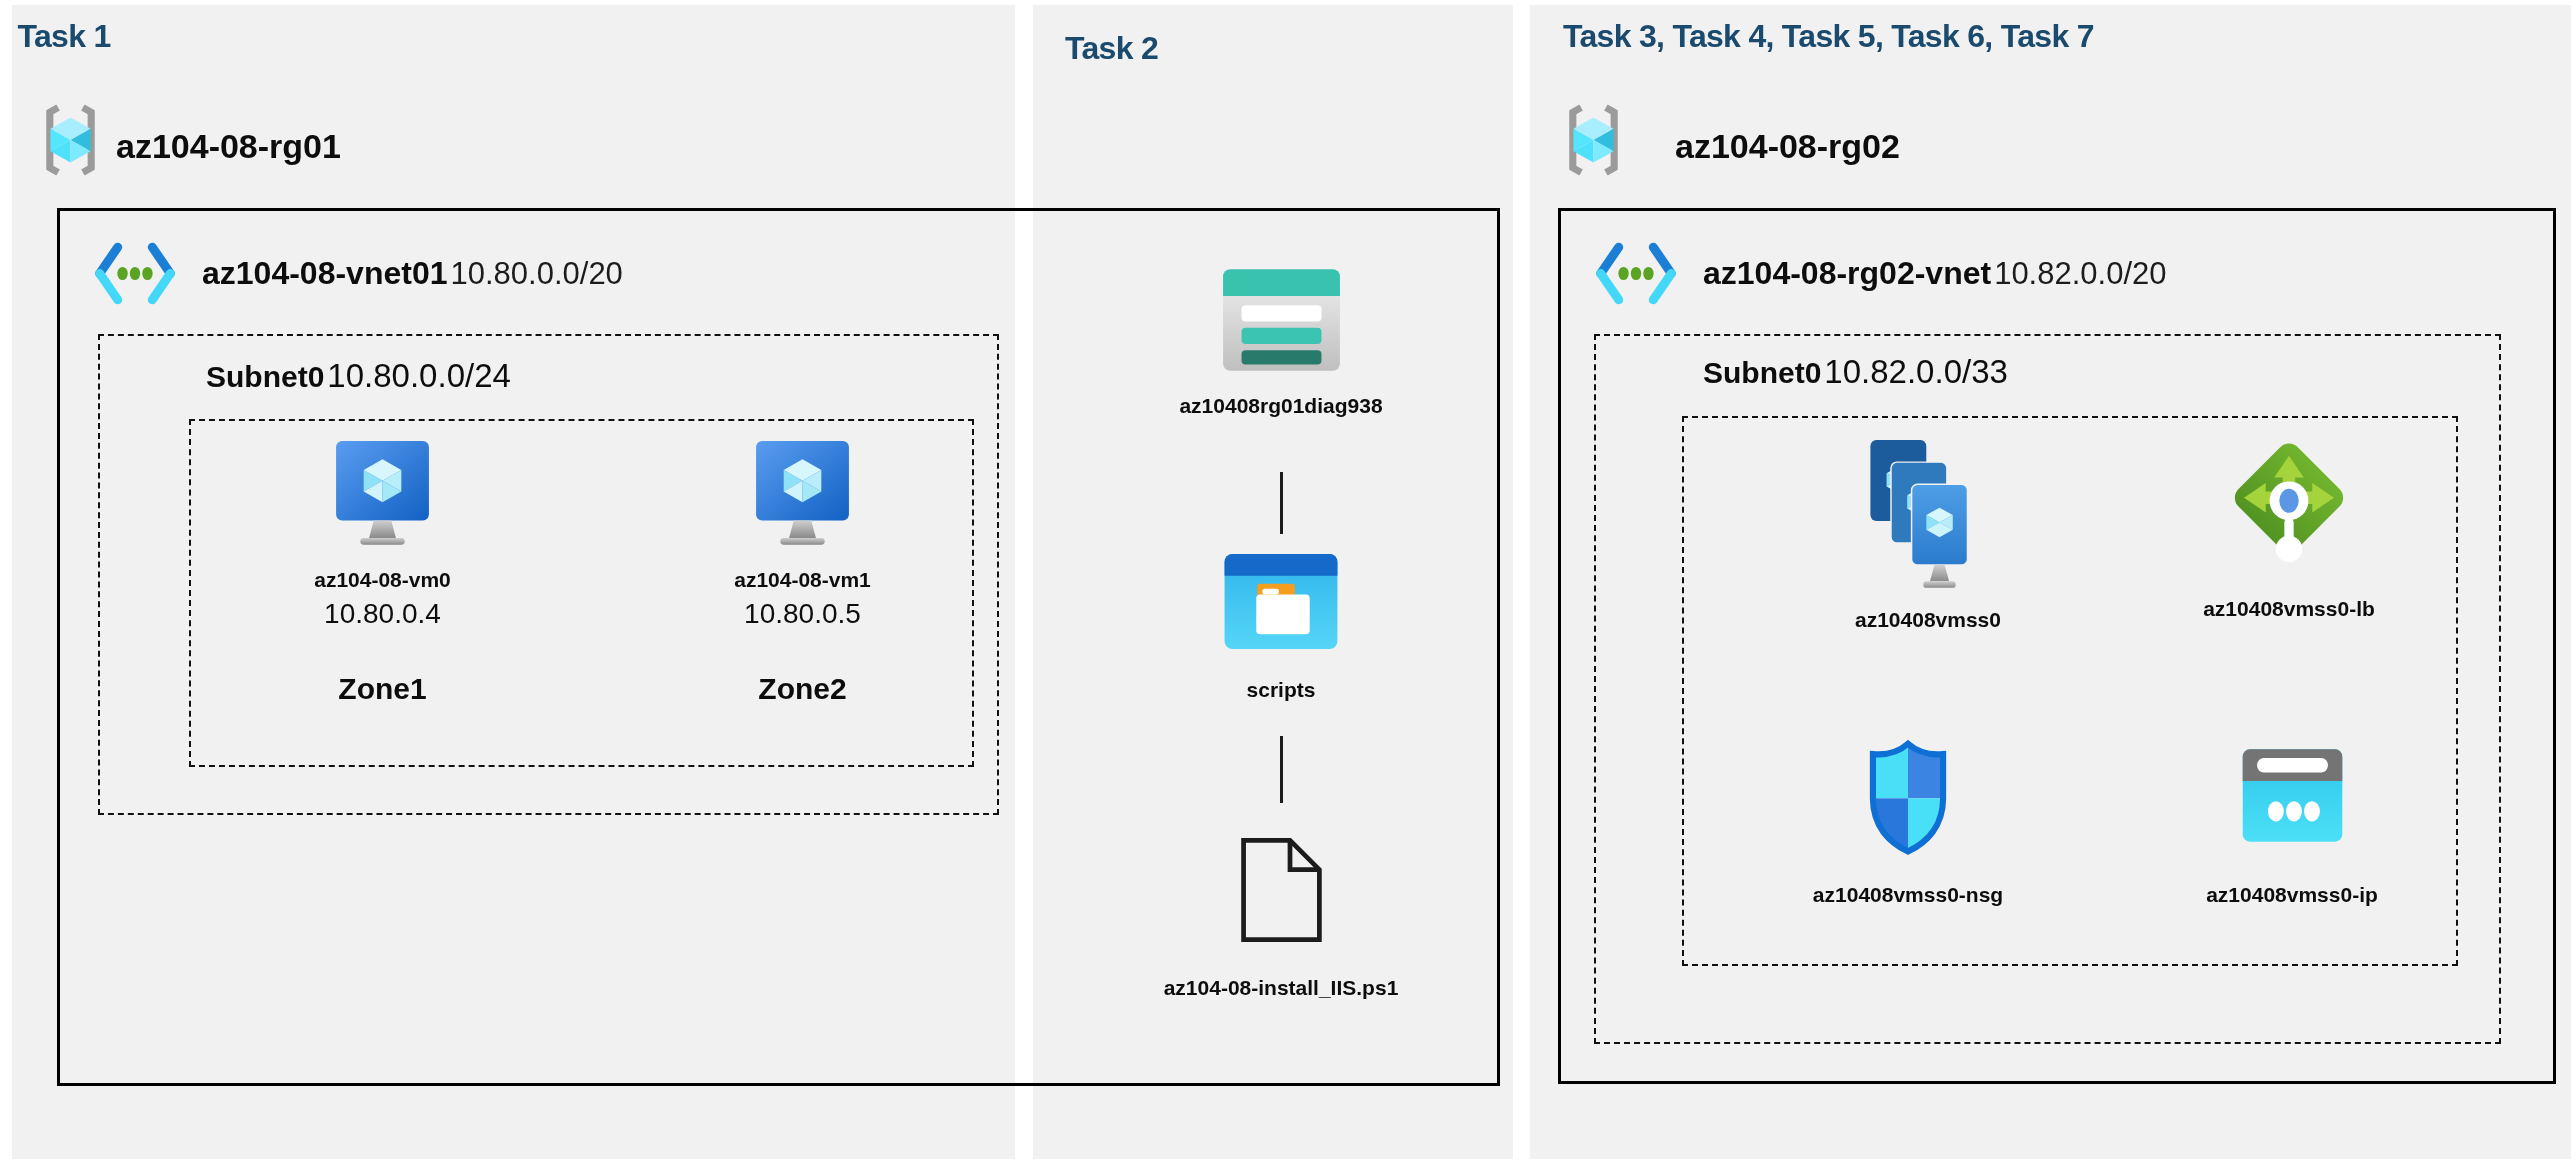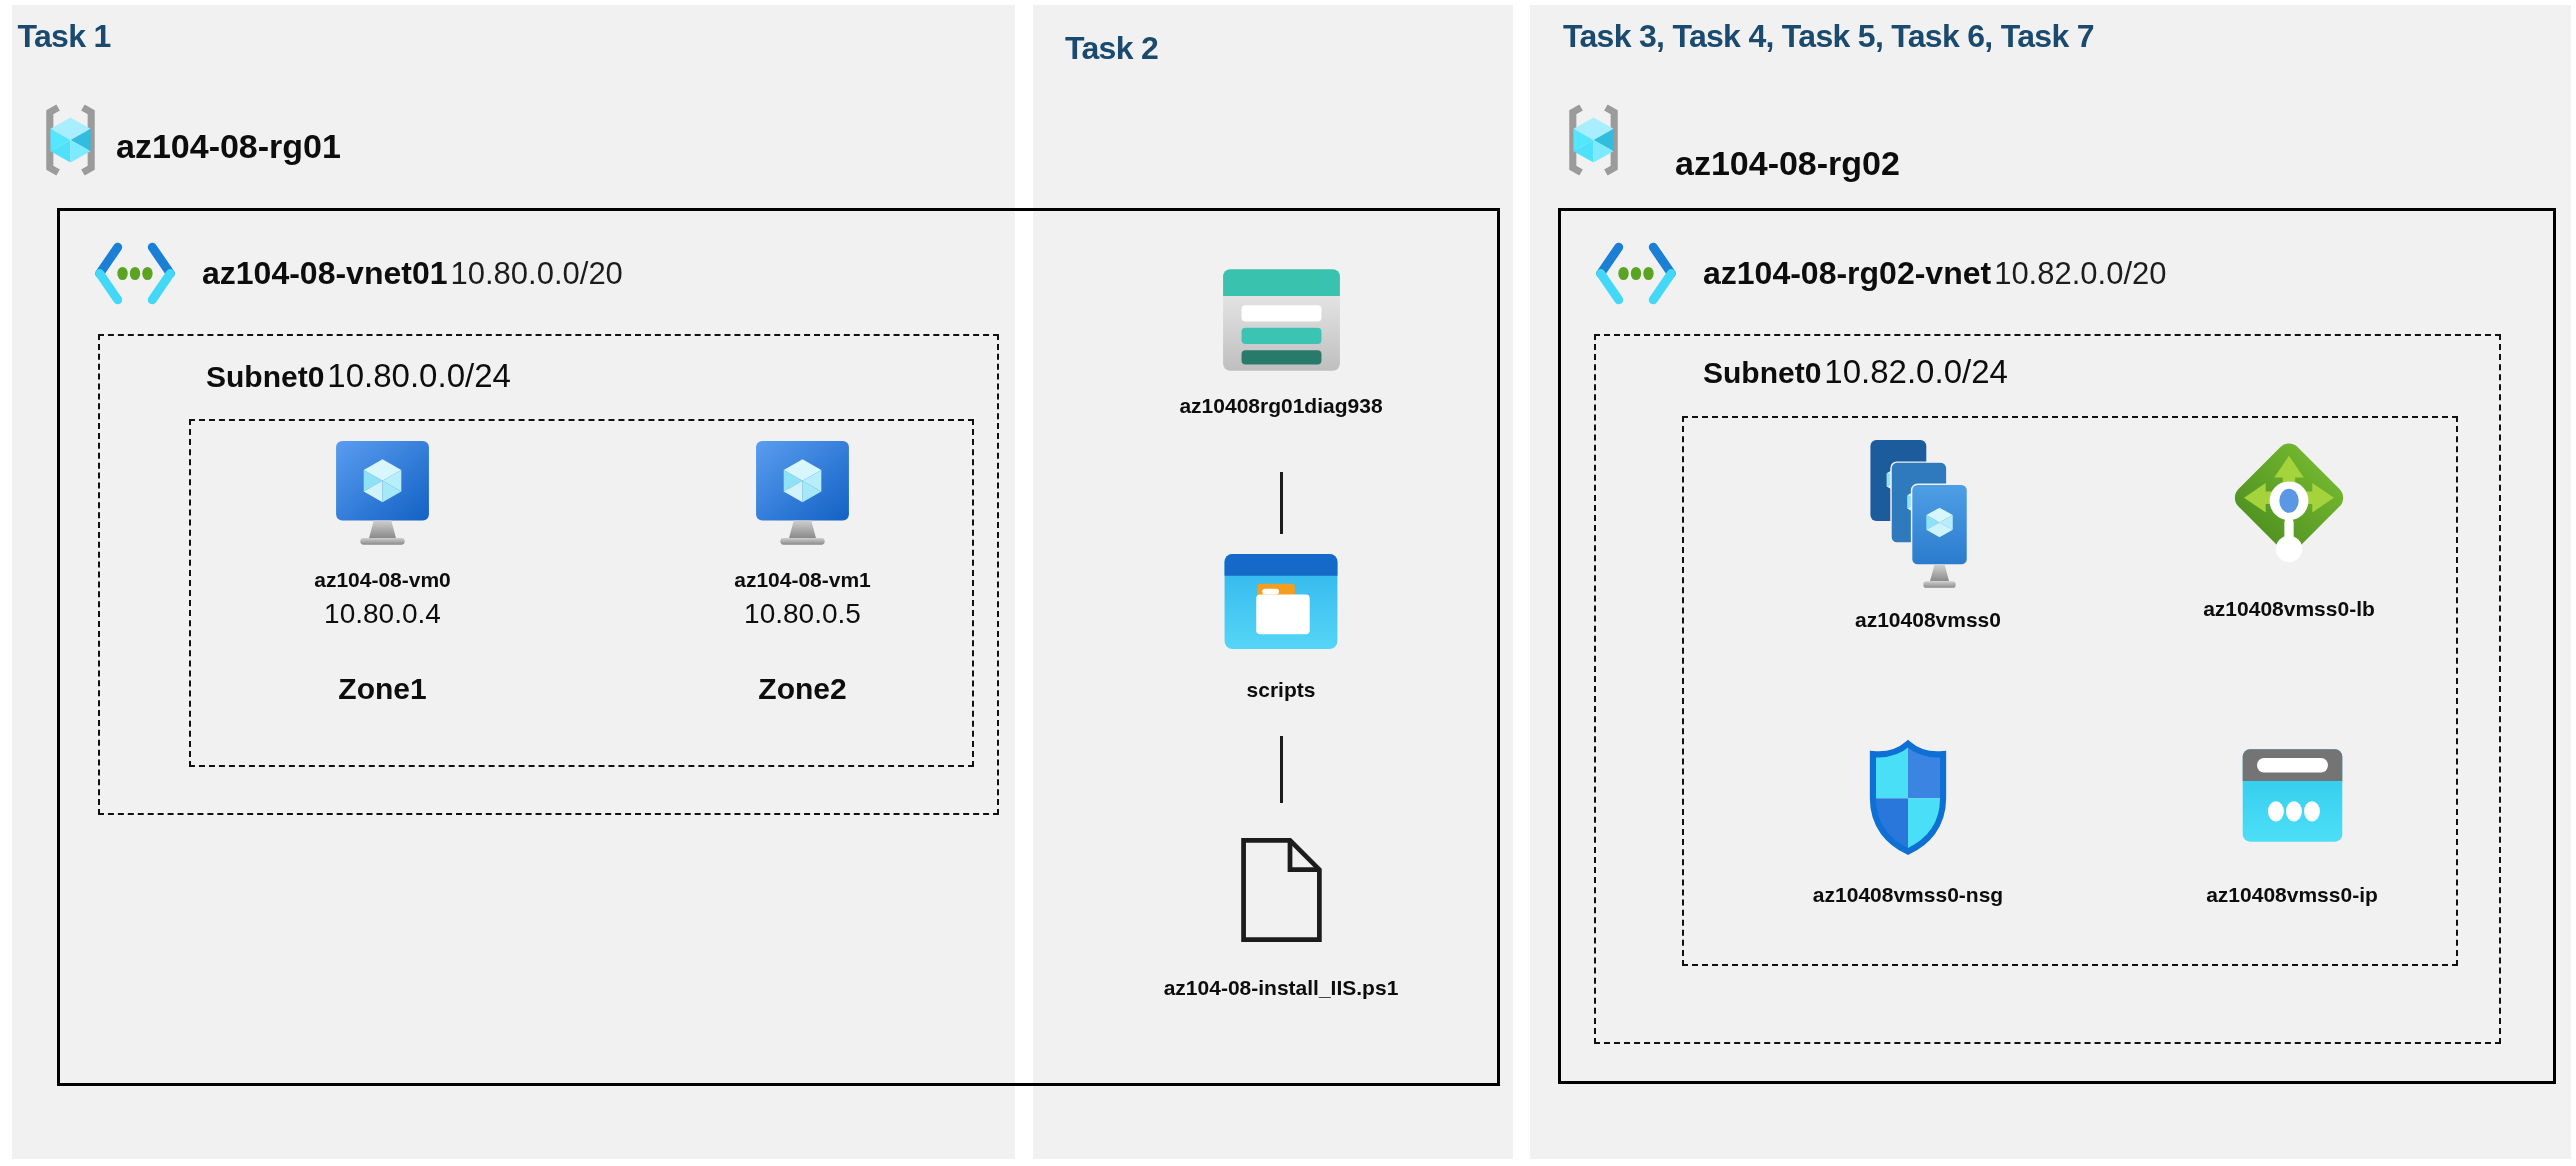--- a/index.html
+++ b/index.html
@@ -194,7 +194,7 @@
       <polygon points="55,65 89,84 55,103" fill="#7deaff"></polygon>
     </svg>
   </span>
-  <div class="row-label rg-label" style="left:1675px;top:144px;">az104-08-rg02</div>
+  <div class="row-label rg-label" style="left:1675px;top:127px;">az104-08-rg02</div>
 
   <div class="blackbox" style="left:1558px;top:208px;width:998px;height:876px;"></div>
 

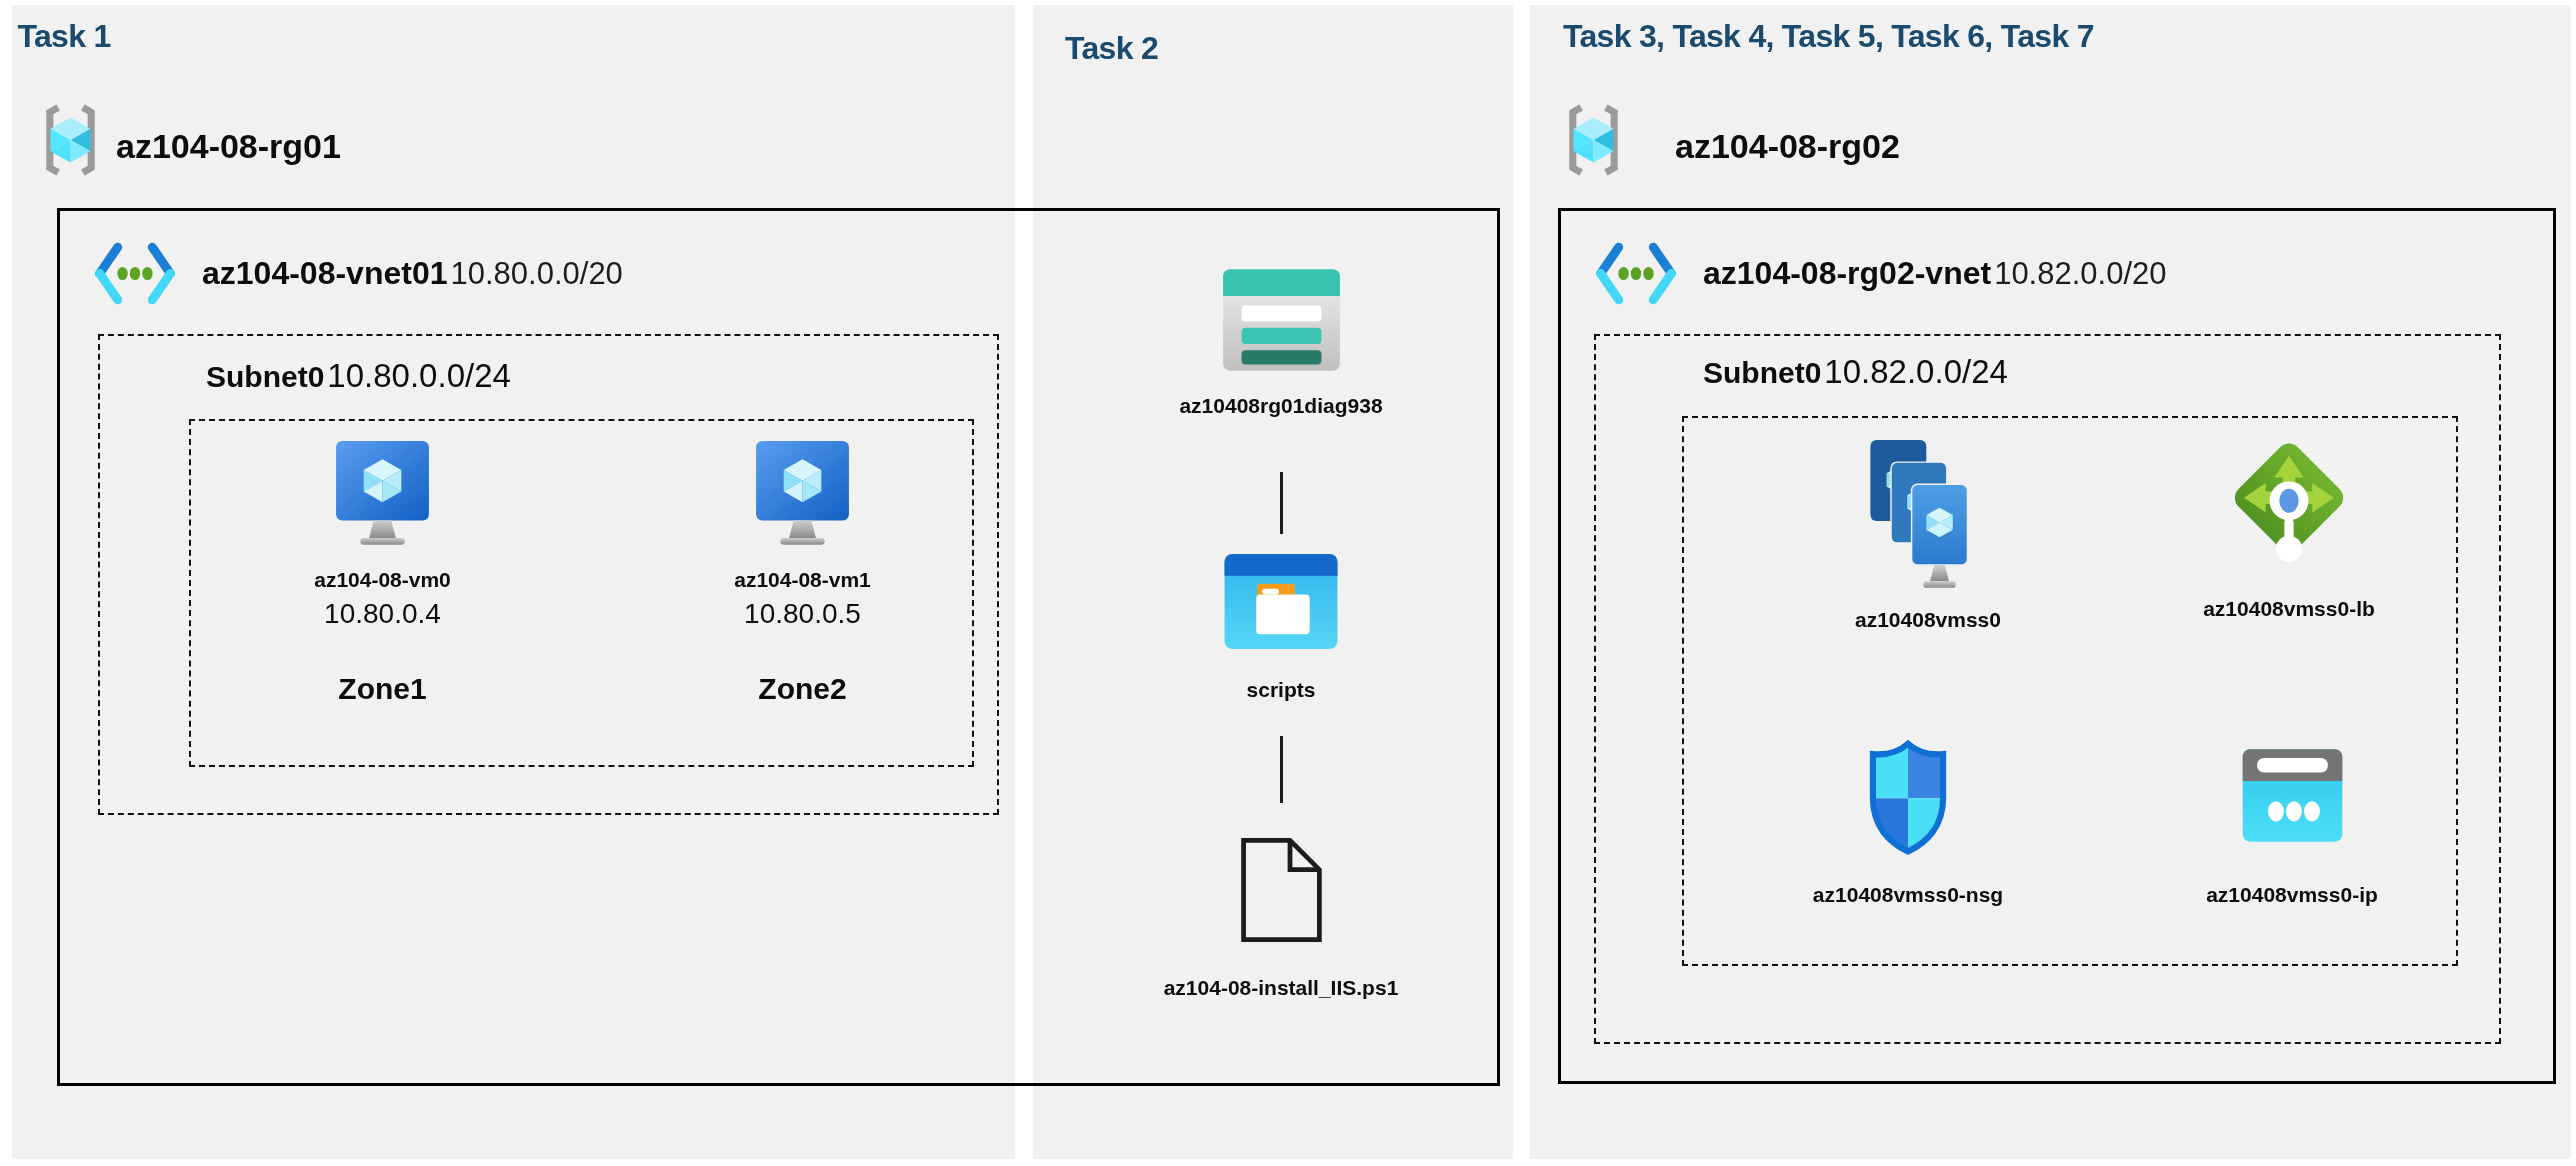--- a/index.html
+++ b/index.html
@@ -217,7 +217,7 @@
   <div class="dashedbox" style="left:1594px;top:334px;width:907px;height:710px;"></div>
   <div class="row-label" style="left:1703px;top:353px;">
     <span class="sub-name">Subnet0</span>
-    <span class="sub-cidr">10.82.0.0/24</span>
+    <span class="sub-cidr">10.82.0.0/33</span>
   </div>
   <div class="dashedbox" style="left:1682px;top:416px;width:776px;height:550px;"></div>
 

